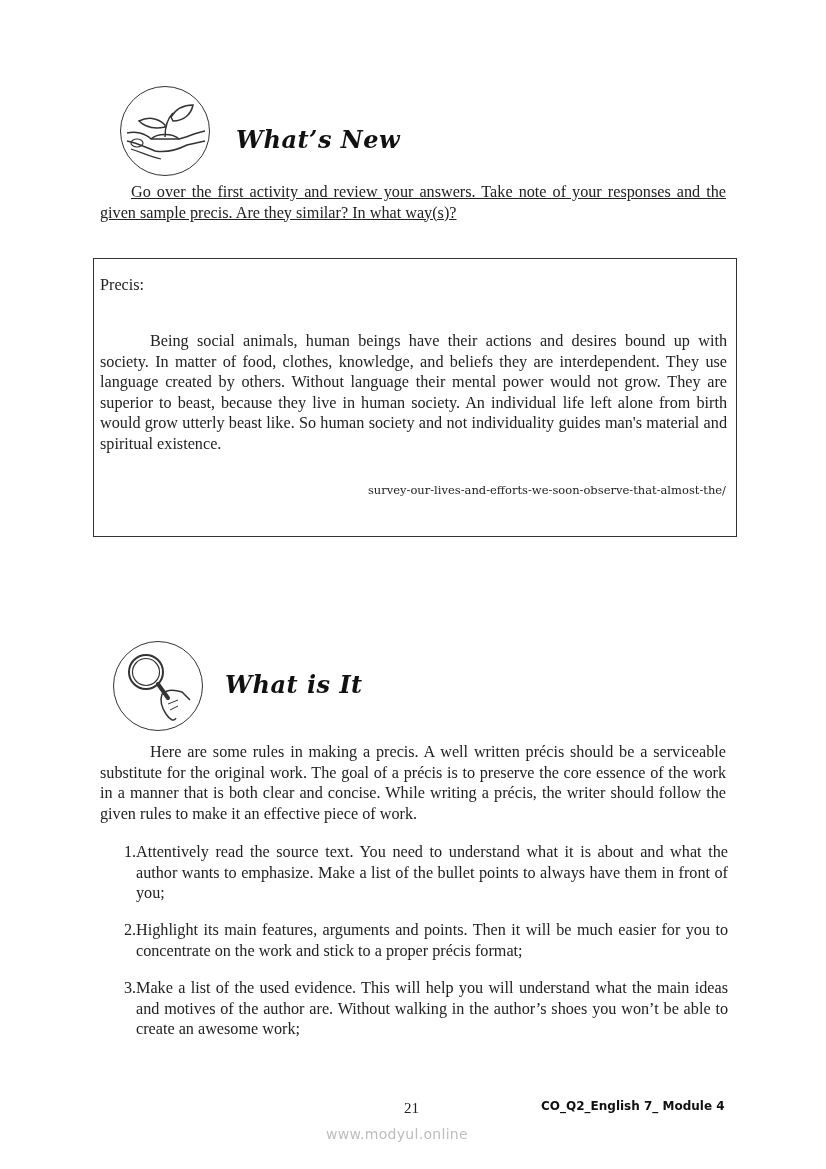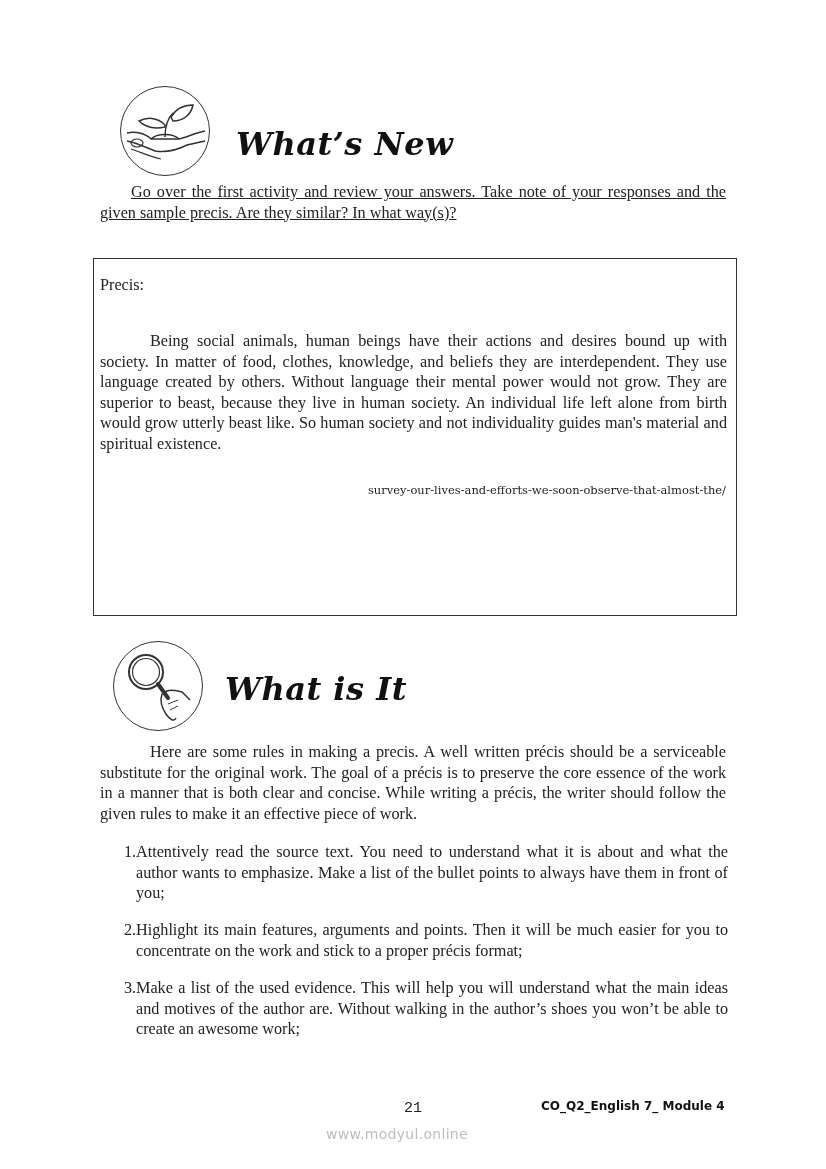--- a/index.html
+++ b/index.html
@@ -6,7 +6,7 @@
     body { width: 826px; height: 1169px; position: relative; overflow: hidden;
            font-family: "DejaVu Serif", serif; color: #222; }
     .heading { position: absolute; font-family: "DejaVu Serif", serif; font-weight: bold; font-style: italic;
-               font-size: 32px; color: #111; letter-spacing: 0.5px; }
+               font-size: 24px; color: #111; letter-spacing: 0.5px; }
     .icon-circle { position: absolute; border: 1.5px solid #333; border-radius: 50%; background: #fff; }
     .para { position: absolute; font-family: "Liberation Serif", serif; font-size: 16.2px; line-height: 20.6px;
             text-align: justify; color: #222; }

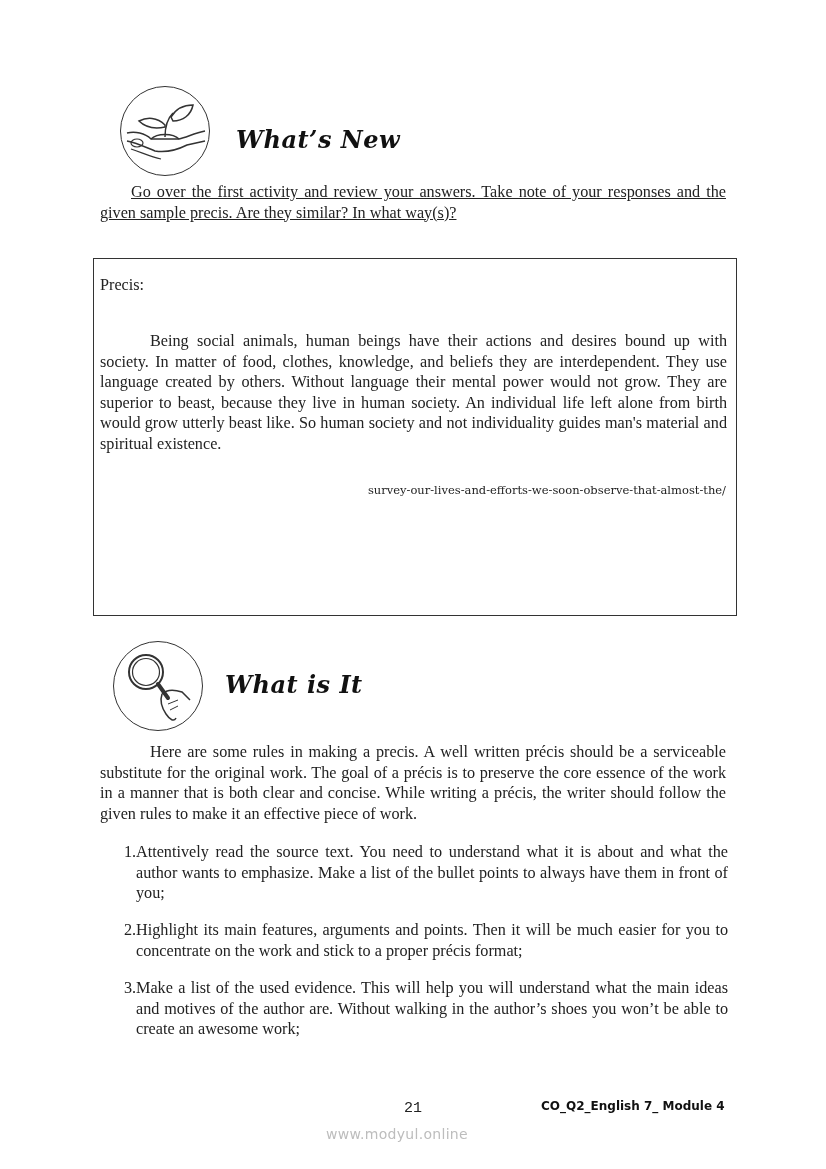--- a/index.html
+++ b/index.html
@@ -11,7 +11,7 @@
     .para { position: absolute; font-family: "Liberation Serif", serif; font-size: 16.2px; line-height: 20.6px;
             text-align: justify; color: #222; }
     .indent { text-indent: 50px; }
-    .box { position: absolute; left: 93px; top: 258px; width: 644px; height: 358px;
+    .box { position: absolute; left: 93px; top: 258px; width: 644px; height: 279px;
            border: 1.5px solid #333; box-sizing: border-box; }
     .source { position: absolute; right: 10px; top: 222px; width: 420px; text-align: right;
               font-family: "DejaVu Serif", serif; font-size: 11.5px; line-height: 19px; color: #222; }

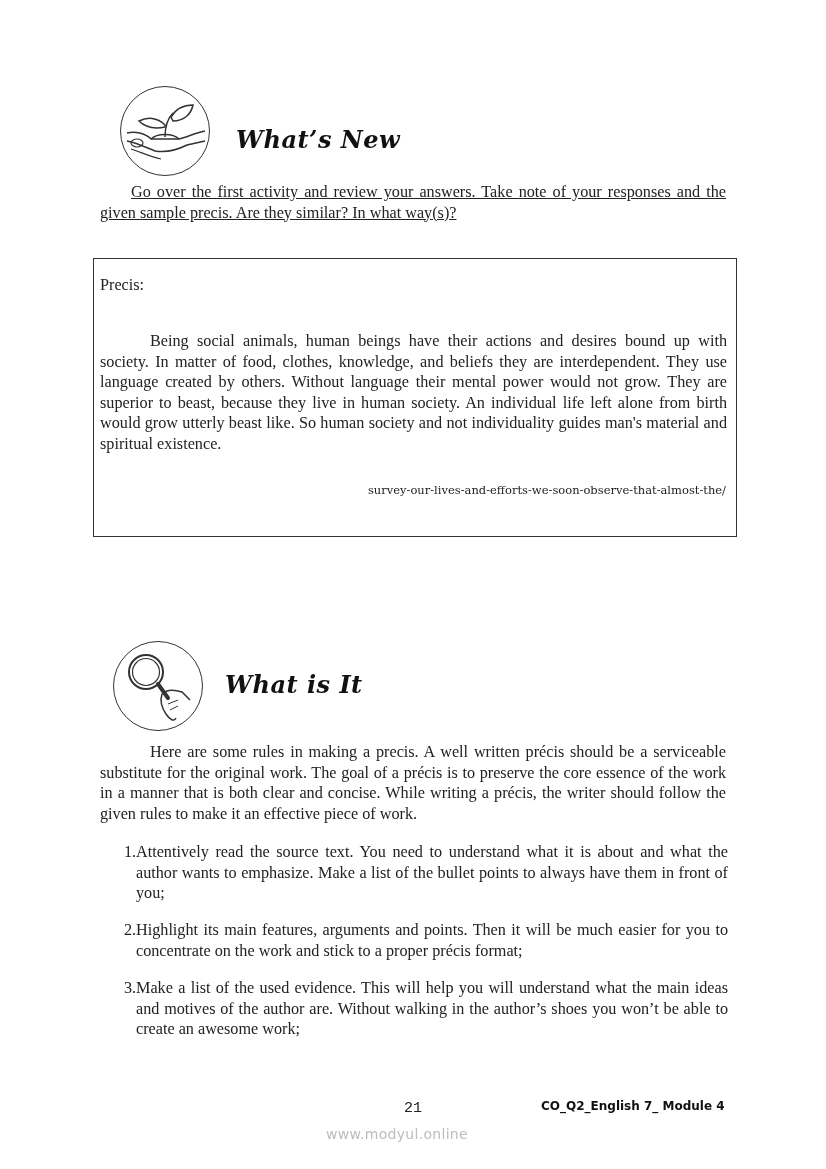--- a/index.html
+++ b/index.html
@@ -19,7 +19,7 @@
                  font-size: 16.2px; line-height: 20.6px; color: #222; }
     .list-item .num { position: absolute; left: 0; top: 0; width: 22px; }
     .list-item .txt { margin-left: 12px; text-align: justify; display: block; }
-    .footer-page { position: absolute; left: 404px; top: 1100px; font-family: Liberation Mono, monospace; font-size: 15px; color: #222; }
+    .footer-page { position: absolute; left: 404px; top: 1100px; font-family: Liberation Serif, serif; font-size: 15px; color: #222; }
     .footer-module { position: absolute; left: 541px; top: 1099px; font-family: "DejaVu Sans", sans-serif;
                      font-weight: bold; font-size: 12px; color: #111; }
     .watermark { position: absolute; left: 326px; top: 1126px; font-family: "DejaVu Sans", sans-serif;

